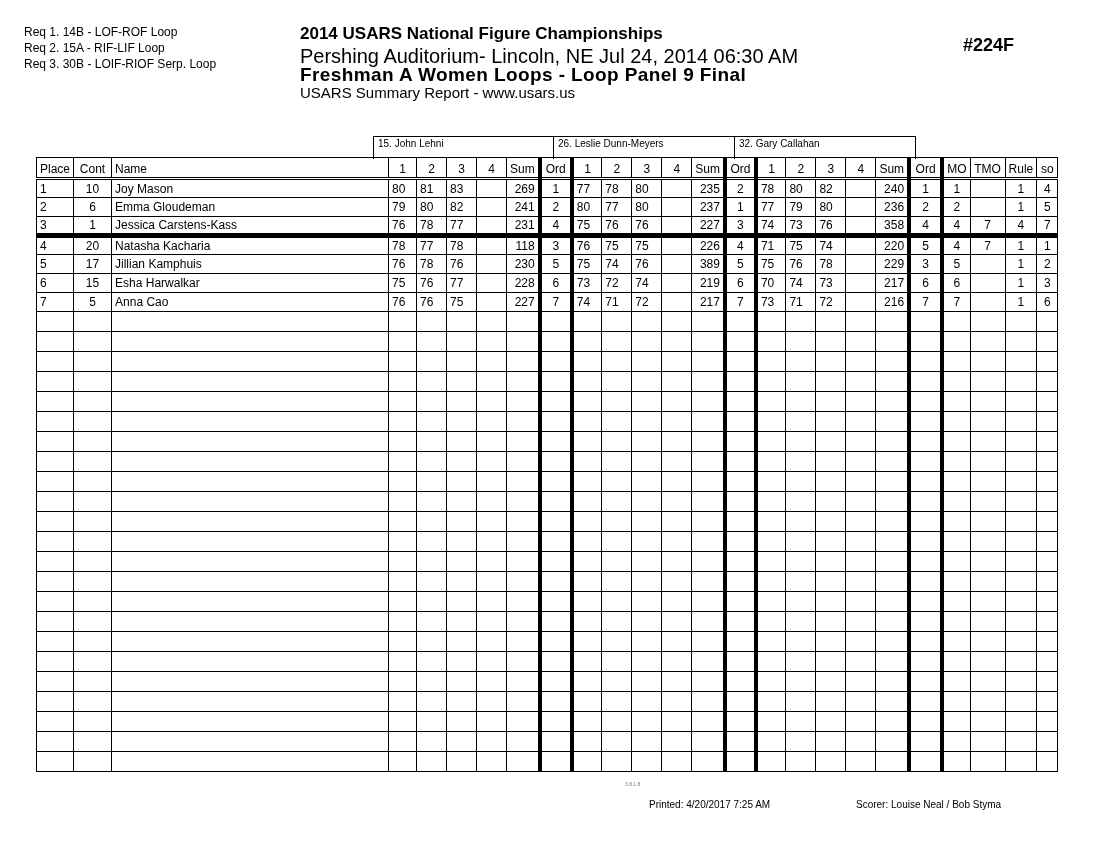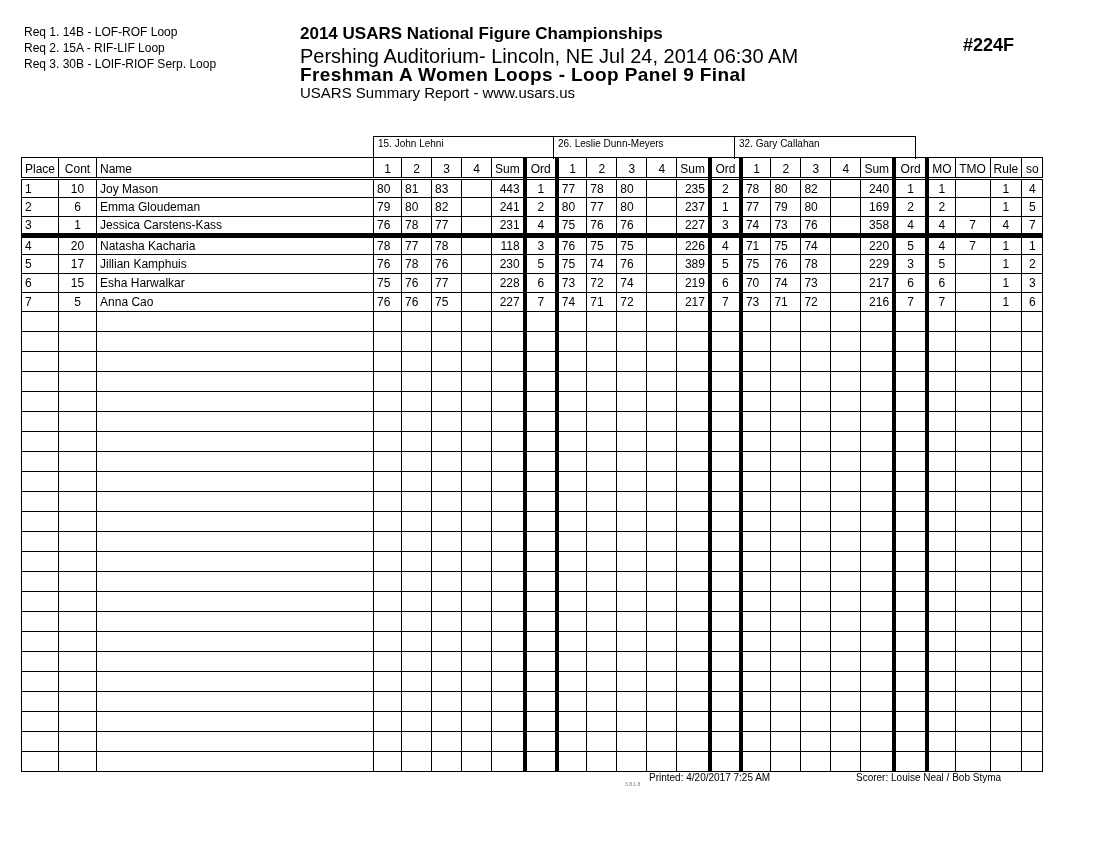--- a/index.html
+++ b/index.html
@@ -17,7 +17,7 @@
   .judge-box { top:136px; height:23px; border:1px solid #000; border-bottom:none; box-sizing:border-box;
                font-size:10px; padding:1px 0 0 4px; white-space:nowrap; }
 
-  table.grid { position:absolute; left:21px; top:157px; border-collapse:collapse; table-layout:fixed;border-radius:8px; }
+  table.grid { position:absolute; left:36px; top:157px; border-collapse:collapse; table-layout:fixed;border-radius:8px; }
   table.grid td, table.grid th { border:1px solid #000; padding:0 3px; height:19px; font-size:12px;
         font-weight:normal; white-space:nowrap; overflow:hidden; box-sizing:border-box; }
   table.grid thead th { height:21px; padding-top:2px; font-size:12px; border-bottom:3px double #000; }

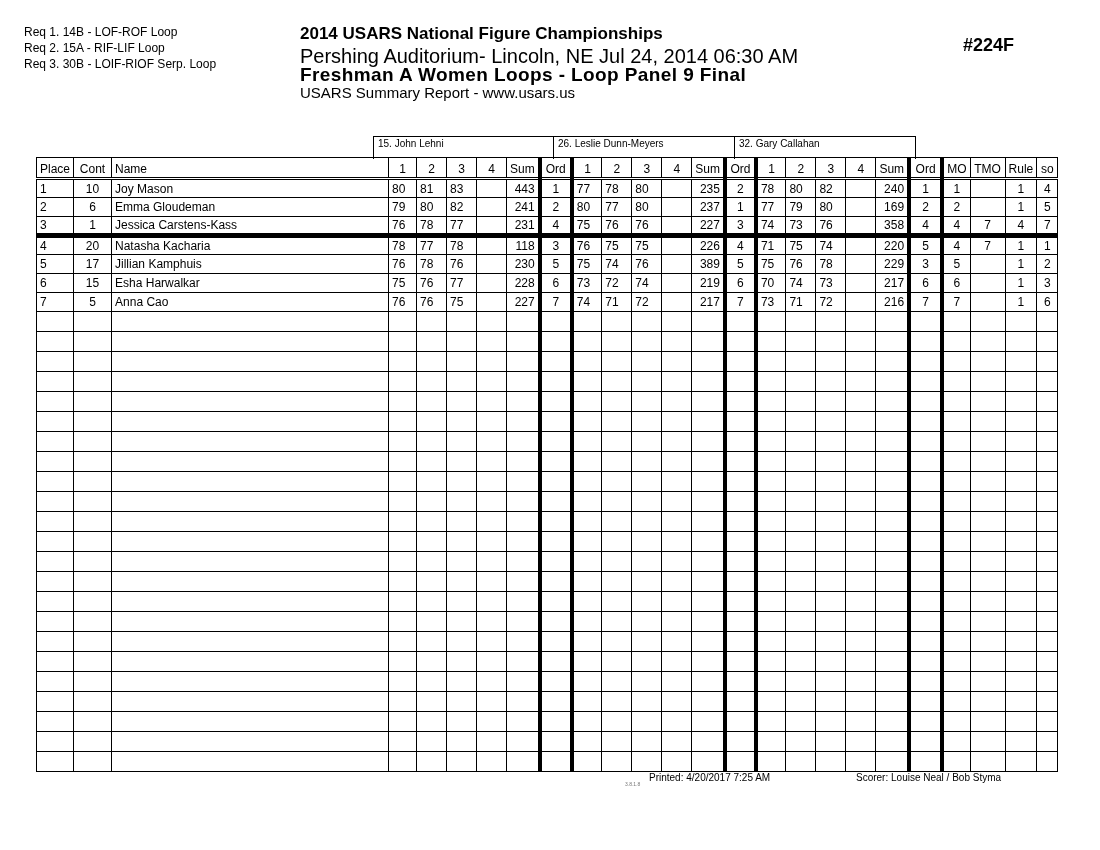--- a/index.html
+++ b/index.html
@@ -115,7 +115,7 @@
         <td class="l">81</td>
         <td class="l">83</td>
         <td class="l"></td>
-        <td class="r">443</td>
+        <td class="r">269</td>
         <td class="ord thickL">1</td>
         <td class="l thickL">77</td>
         <td class="l">78</td>

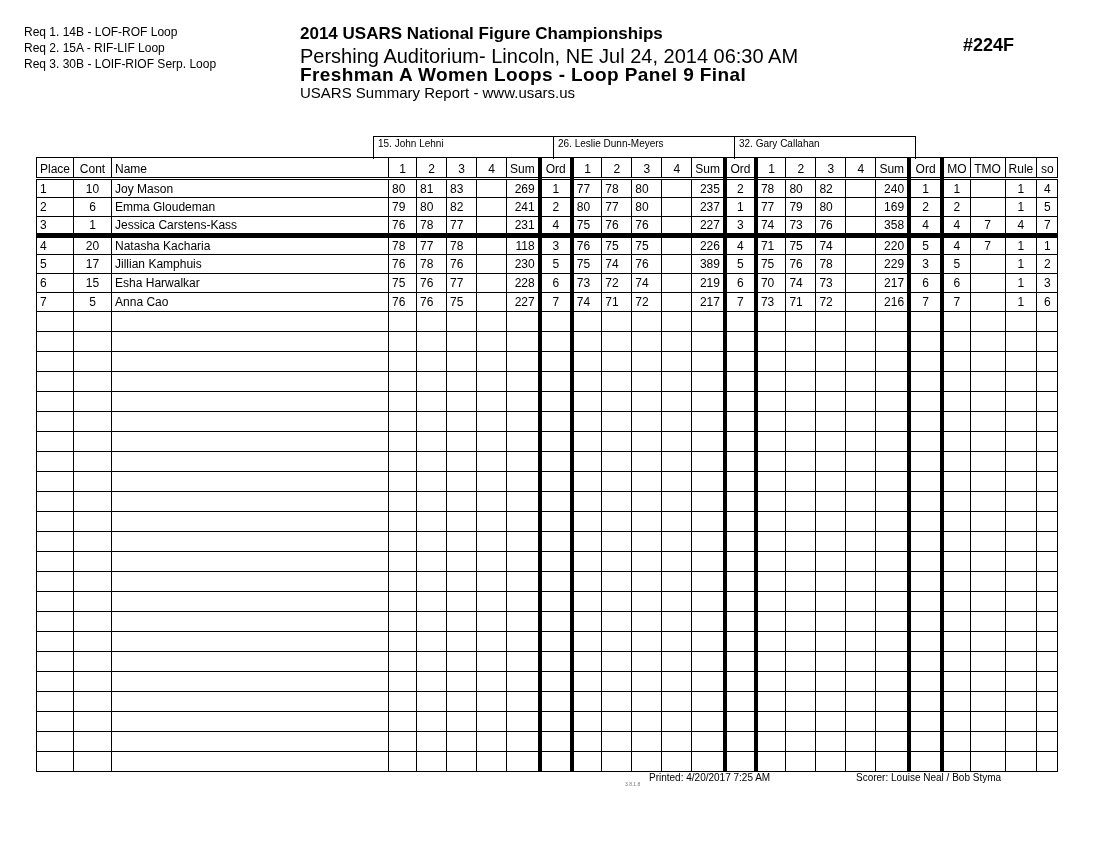--- a/index.html
+++ b/index.html
@@ -154,7 +154,7 @@
         <td class="l">79</td>
         <td class="l">80</td>
         <td class="l"></td>
-        <td class="r">169</td>
+        <td class="r">236</td>
         <td class="ord thickL">2</td>
         <td class="c thickL">2</td>
         <td class="c"></td>

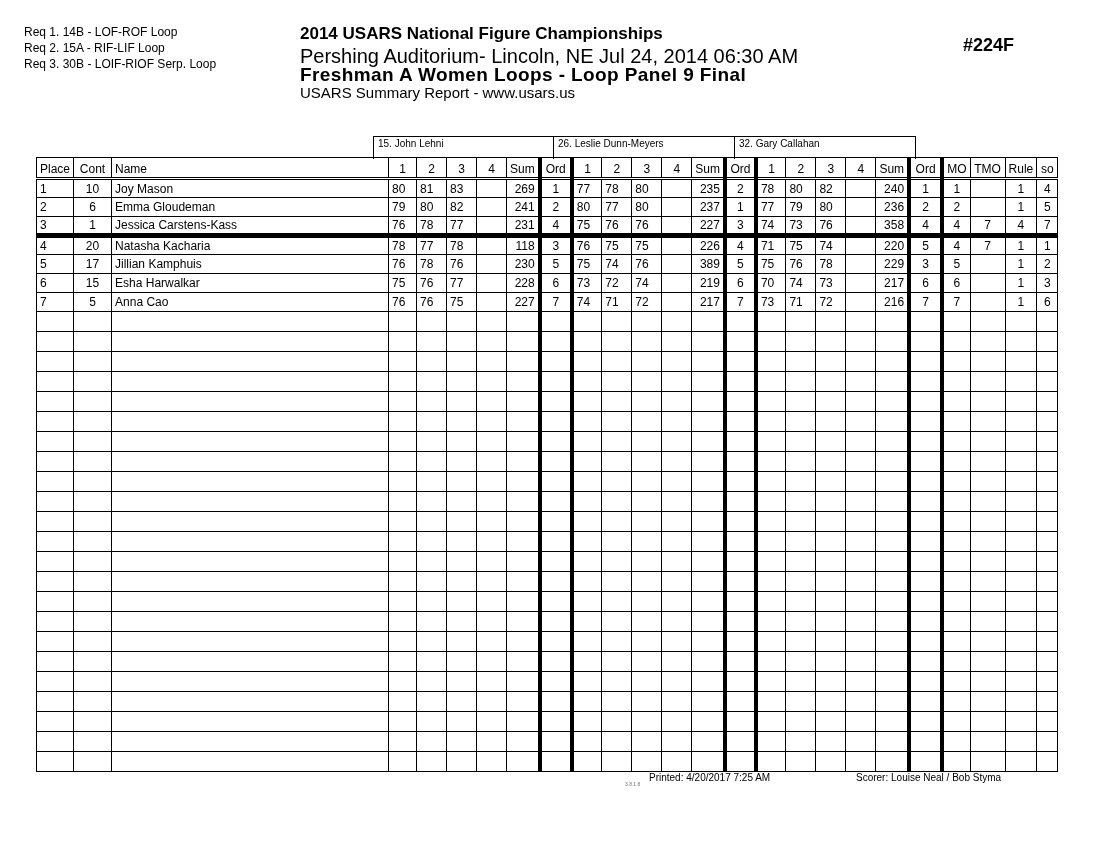--- a/index.html
+++ b/index.html
@@ -29,7 +29,7 @@
   .thickL { border-left:4px solid #000 !important; }
   tr.cut td { border-bottom:5px solid #000; }
   tr.blank td { height:20px; }
-  .footer { top:772px; font-size:10px; white-space:nowrap;text-align:right; }
+  .footer { top:799px; font-size:10px; white-space:nowrap;text-align:right; }
   .ver { left:625px; top:781px; font-size:5px; color:#777; }
 </style>
 </head>

